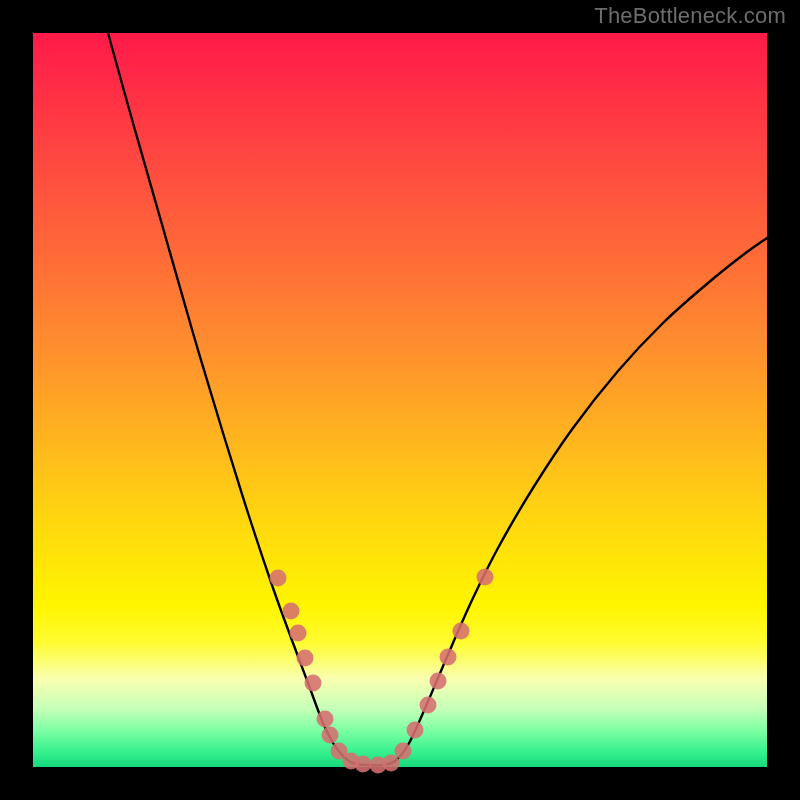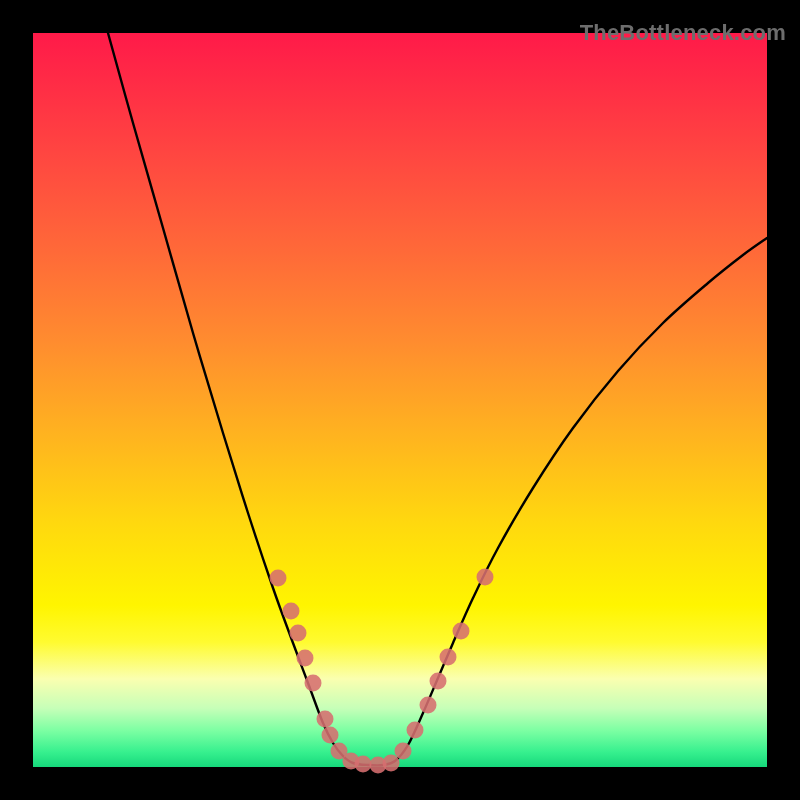--- a/index.html
+++ b/index.html
@@ -46,10 +46,10 @@
   .watermark {
     position: absolute;
     right: 14px;
-    top: 20px;
+    top: 3px;
     color: #6d6d6d;
     font-size: 22px;
-    font-weight: 700;
+    font-weight: 400;
     letter-spacing: 0.2px;
     user-select: none;
   }

